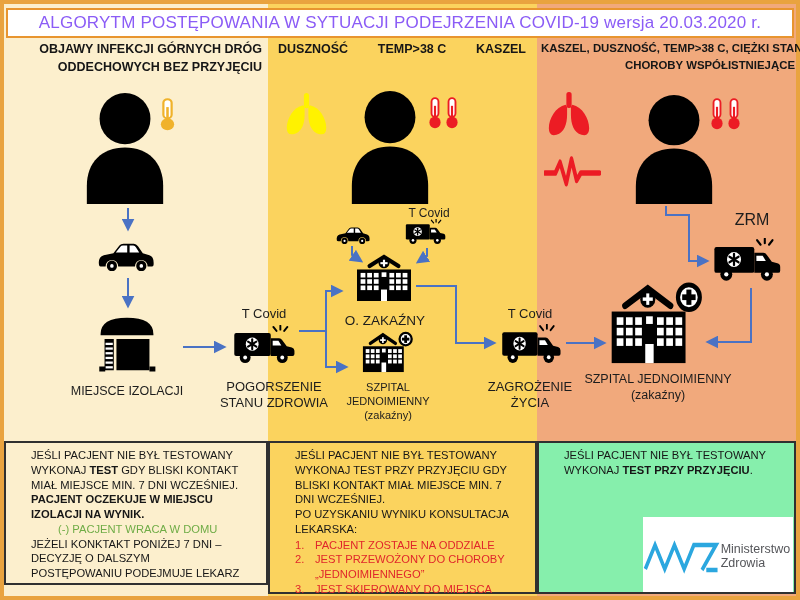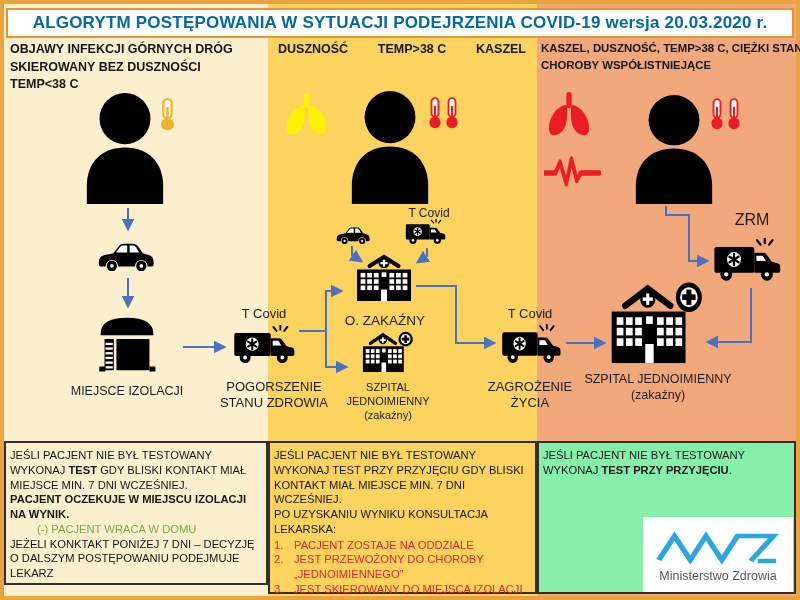--- a/index.html
+++ b/index.html
@@ -12,7 +12,7 @@
   .col-right{left:537px;width:259px;background:#F1A97C;}
   .title-bar{position:absolute;left:6px;top:8px;width:784px;height:26px;
     background:#FFFFFF;border:2px solid #E8952F;display:flex;align-items:center;justify-content:center;
-    font-size:17px;font-weight:700;color:#0369a1;letter-spacing:.2px;z-index:4;}
+    font-size:17px;font-weight:400;color:#8b5cf6;letter-spacing:.2px;z-index:4;}
   .hdr{position:absolute;font-weight:bold;color:#161616;z-index:3;}
   .hdr-left{left:10px;top:41px;width:252px;font-size:12.5px;line-height:1.4;}
   .hdr-mid{left:278px;top:42px;width:248px;display:flex;justify-content:space-between;font-size:12.5px;}

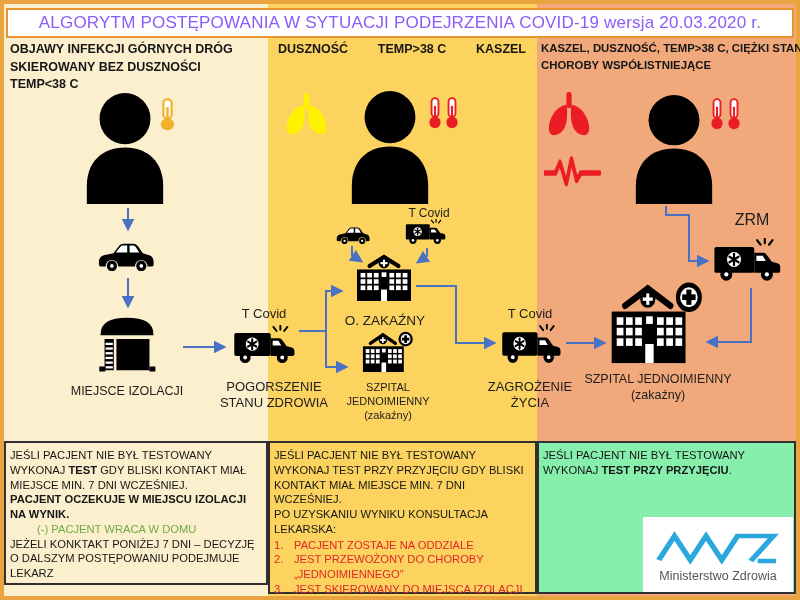--- a/index.html
+++ b/index.html
@@ -17,7 +17,7 @@
   .hdr-left{left:10px;top:41px;width:252px;font-size:12.5px;line-height:1.4;}
   .hdr-mid{left:278px;top:42px;width:248px;display:flex;justify-content:space-between;font-size:12.5px;}
   .hdr-right{left:541px;top:40px;width:254px;font-size:11.4px;line-height:1.45;}
-  .hdr .ln{display:block;white-space:nowrap;}
+  .hdr .ln{display:block;white-space:nowrap;text-align:right;}
   .lbl{position:absolute;color:#1d1d1d;text-align:center;z-index:3;line-height:1.25;}
   .ic{position:absolute;z-index:3;}
   .flow{position:absolute;left:0;top:0;width:800px;height:600px;z-index:2;}

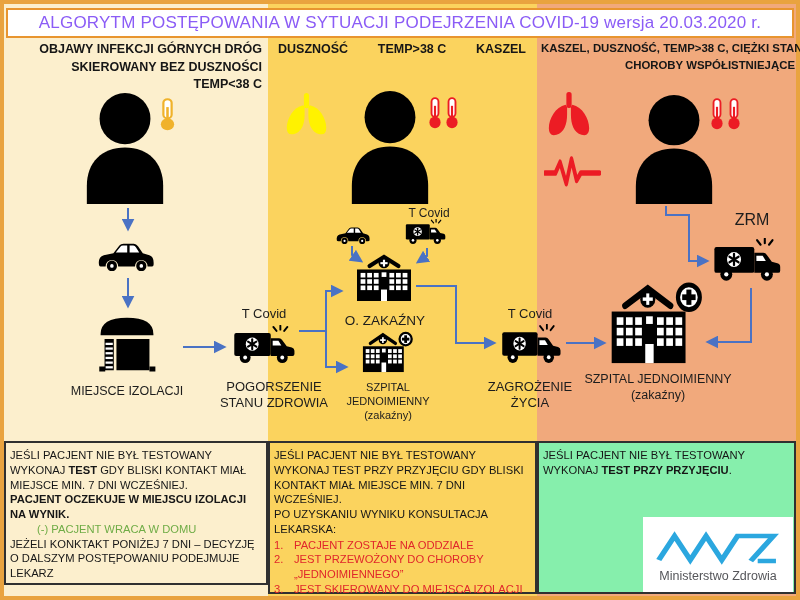--- a/index.html
+++ b/index.html
@@ -209,7 +209,7 @@
 
   <div class="hdr hdr-left">
     <span class="ln">OBJAWY INFEKCJI GÓRNYCH DRÓG</span>
-    <span class="ln">SKIEROWANY BEZ DUSZNOŚCI</span>
+    <span class="ln">ODDECHOWYCH BEZ PRZYJĘCIU</span>
     <span class="ln">TEMP&lt;38 C</span>
   </div>
   <svg class="ic" style="left:72px;top:92px;width:106px;height:112px">

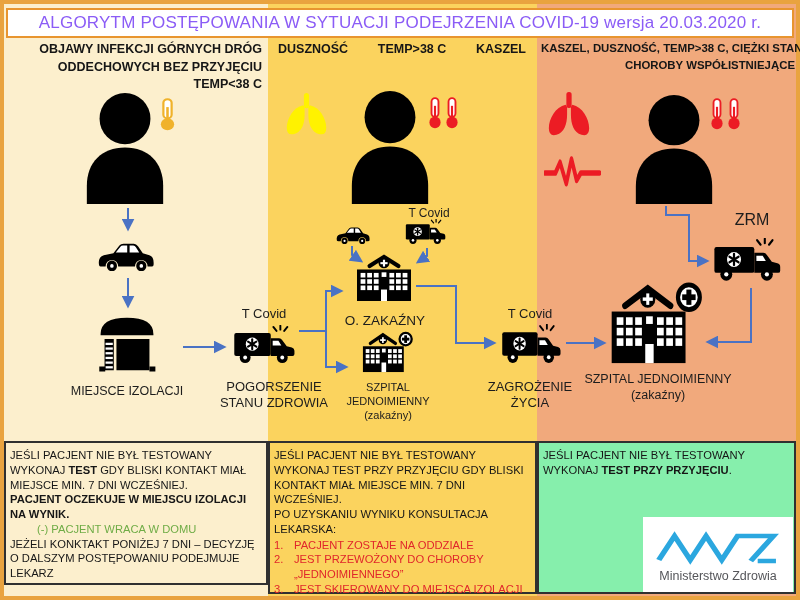--- a/index.html
+++ b/index.html
@@ -210,7 +210,6 @@
   <div class="hdr hdr-left">
     <span class="ln">OBJAWY INFEKCJI GÓRNYCH DRÓG</span>
     <span class="ln">ODDECHOWYCH BEZ PRZYJĘCIU</span>
-    <span class="ln">TEMP&lt;38 C</span>
   </div>
   <svg class="ic" style="left:72px;top:92px;width:106px;height:112px">
       <use href="#sym-person"></use>

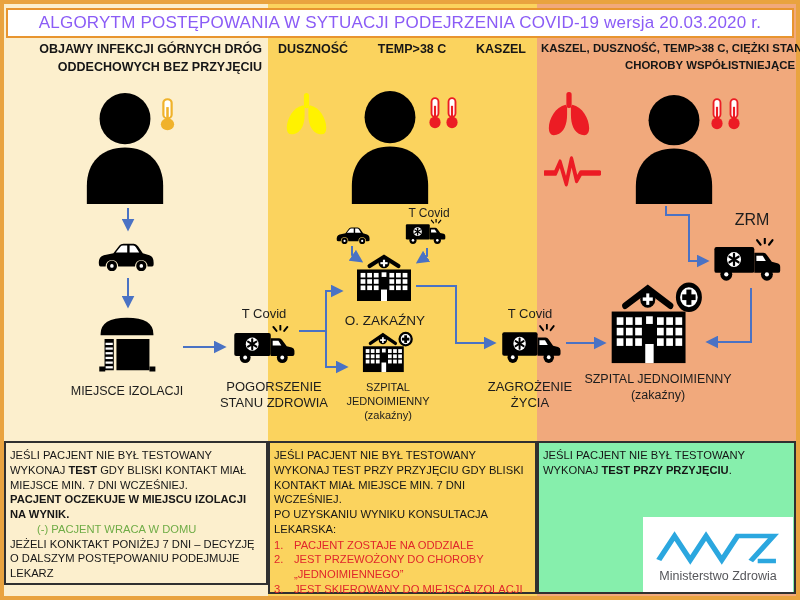--- a/index.html
+++ b/index.html
@@ -22,7 +22,7 @@
   .ic{position:absolute;z-index:3;}
   .flow{position:absolute;left:0;top:0;width:800px;height:600px;z-index:2;}
   .note{position:absolute;border:2px solid #303030;box-sizing:border-box;
-    font-size:11.2px;line-height:1.32;color:#161616;padding:5px 4px;z-index:4;}
+    font-size:11.2px;line-height:1.32;color:#161616;padding:5px 25px;z-index:4;}
   .note-left{left:4px;top:441px;width:264px;height:144px;background:#FCEFCD;}
   .note-mid{left:268px;top:441px;width:269px;height:153px;background:#FBD35E;}
   .note-right{left:537px;top:441px;width:259px;height:153px;background:#86efac;}

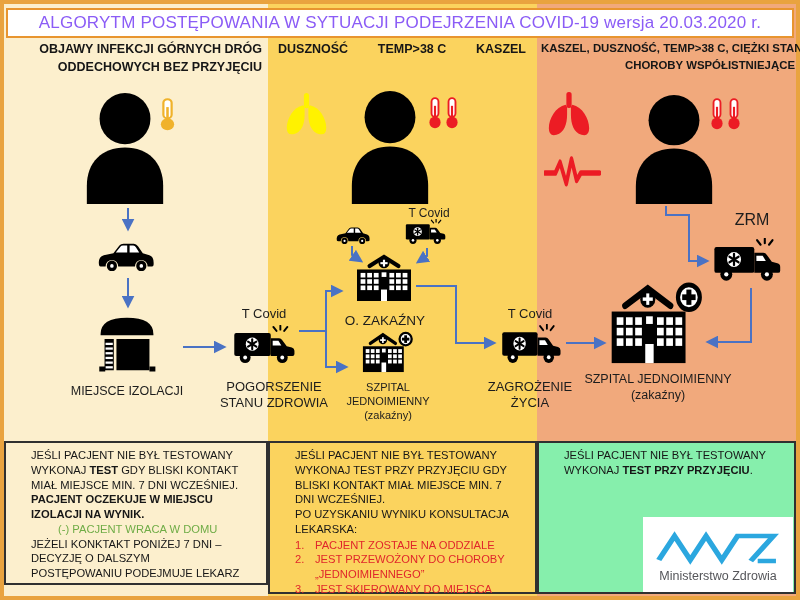--- a/index.html
+++ b/index.html
@@ -34,7 +34,7 @@
   .olist .num{width:20px;flex:0 0 20px;}
   .olist .itm{flex:1;}
   .logo-box{position:absolute;left:643px;top:517px;width:150px;height:75px;background:#fff;z-index:5;
-    display:flex;flex-direction:column;align-items:center;justify-content:center;}
+    display:flex;flex-direction:row;align-items:center;justify-content:center;}
   .logo-cap{font-size:12.5px;color:#55565A;margin-top:3px;}
   .tpair{display:flex;gap:1px;}
 </style>

